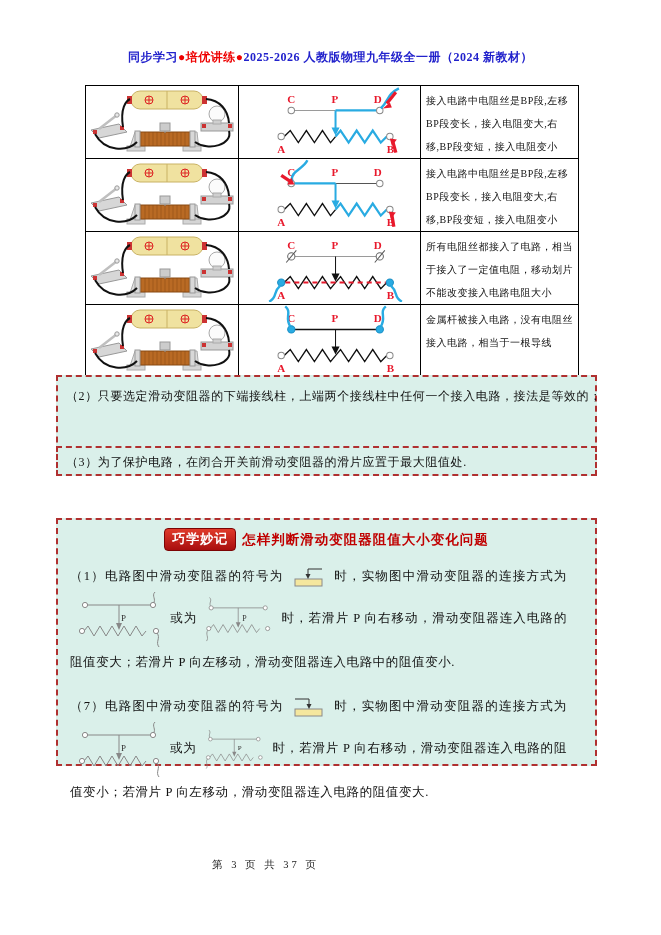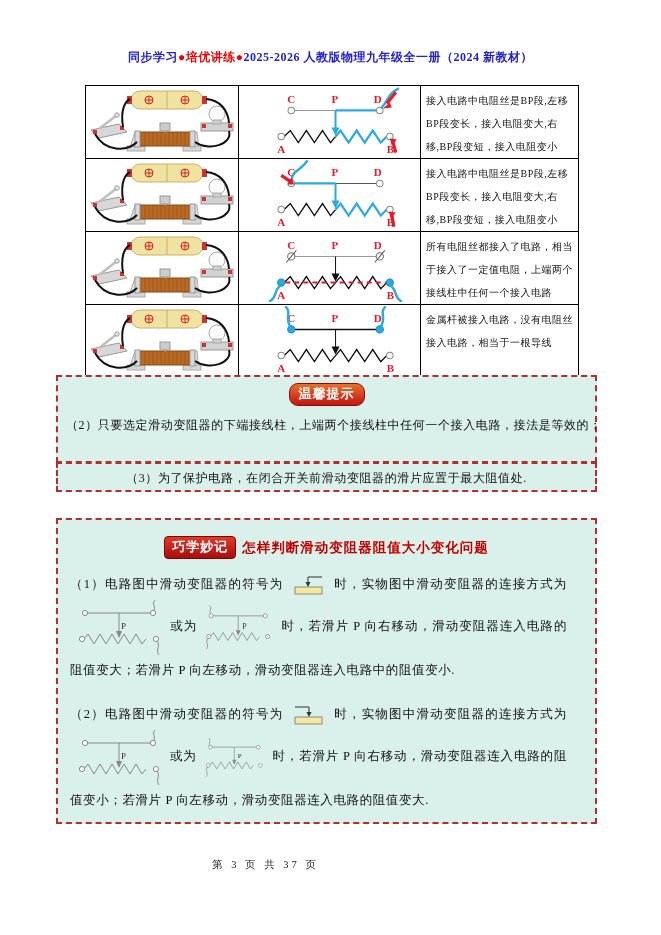--- a/index.html
+++ b/index.html
@@ -240,7 +240,7 @@
         </svg>
       </td>
       <td class="c-desc">
-        <div class="desc-text">所有电阻丝都接入了电路，相当于接入了一定值电阻，上端两个接线柱中任何一个接入电路</div>
+        <div class="desc-text">所有电阻丝都接入了电路，相当于接入了一定值电阻，移动划片不能改变接入电路电阻大小</div>
       </td>
     </tr>
 

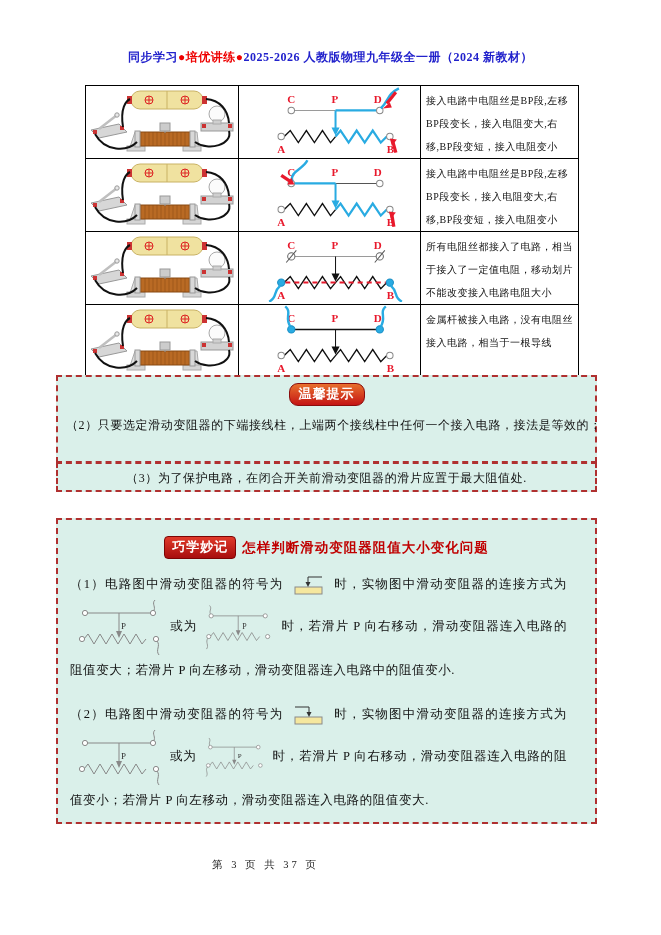--- a/index.html
+++ b/index.html
@@ -277,9 +277,6 @@
     </table>
 
   <div class="tipbox tips1">
-    <div class="badge-row">
-      <span class="badge-warm">温馨提示</span>
-    </div>
     <div class="tip-line">（2）只要选定滑动变阻器的下端接线柱，上端两个接线柱中任何一个接入电路，接法是等效的；</div>
   </div>
   <div class="tipbox tips2">

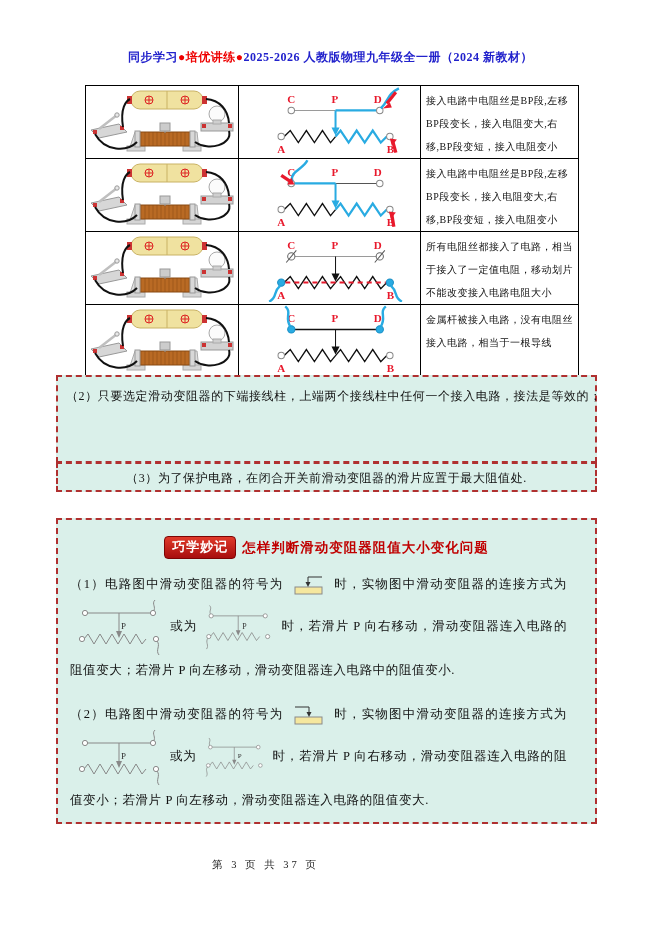--- a/index.html
+++ b/index.html
@@ -25,7 +25,7 @@
   .tipbox{position:absolute;left:56px;width:541px;background:#daf0ea;
     border:2px dashed #b03030;box-sizing:border-box;}
   .tips1{top:375px;height:88px;padding:4px 8px 0 8px;}
-  .tips2{top:462px;height:30px;padding:4px 8px 0 8px;text-align:center;}
+  .tips2{top:446px;height:30px;padding:4px 8px 0 8px;}
   .badge-row{text-align:center;margin:2px 0 4px 0;}
   .badge-warm{display:inline-block;background:linear-gradient(#e8702d,#c41414);
     color:#fff;font-weight:bold;font-size:13px;padding:1px 9px 2px 9px;border-radius:9px;

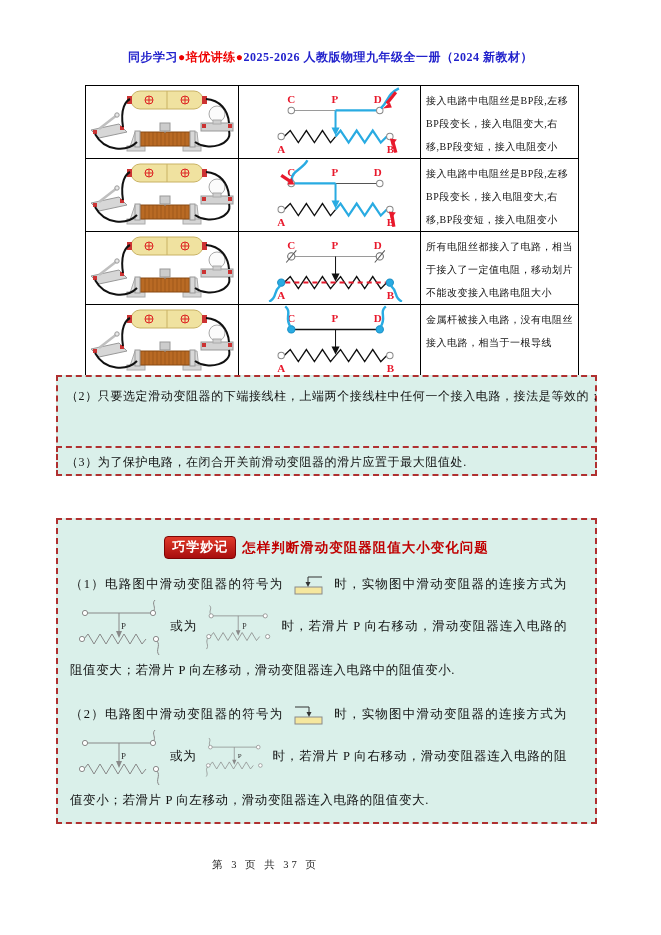--- a/index.html
+++ b/index.html
@@ -33,7 +33,7 @@
   .tip-line{font-size:12px;line-height:30px;letter-spacing:.6px;white-space:nowrap;}
   .tips2 .tip-line{line-height:20px;}
   
-  .mnemonic{top:518px;height:306px;padding:14px 12px 0 12px;}
+  .mnemonic{top:518px;height:248px;padding:6px 12px 0 12px;}
   .badge-red{display:inline-block;background:linear-gradient(#e03a2a,#a80e0e);
     color:#fff;font-weight:bold;font-size:13px;padding:1px 7px 2px 7px;border-radius:4px;
     border:1px solid #7c0404;letter-spacing:1px;vertical-align:middle;}

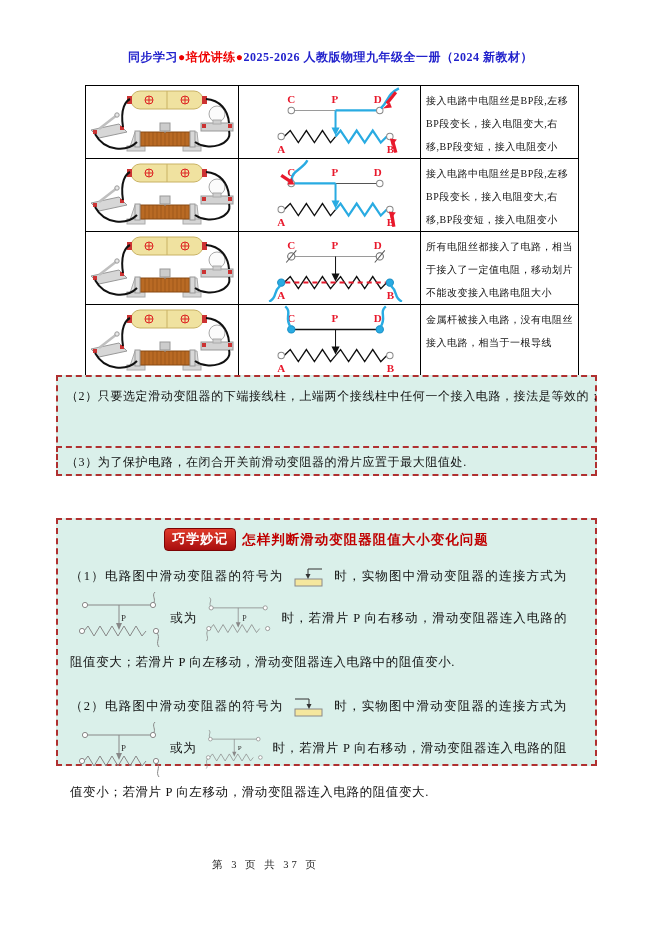--- a/index.html
+++ b/index.html
@@ -306,7 +306,7 @@
       <span>时，若滑片 P 向右移动，滑动变阻器连入电路的阻值变大；若滑片 P 向左移动，滑动变阻器连入电路中的阻值变小.</span>
     </p>
     <p class="mn-p">
-      <span>（2）电路图中滑动变阻器的符号为</span>
+      <span>（7）电路图中滑动变阻器的符号为</span>
       <svg class="inline-svg" width="36" height="22">
           <use href="#rh-sym2"></use>
         </svg>

